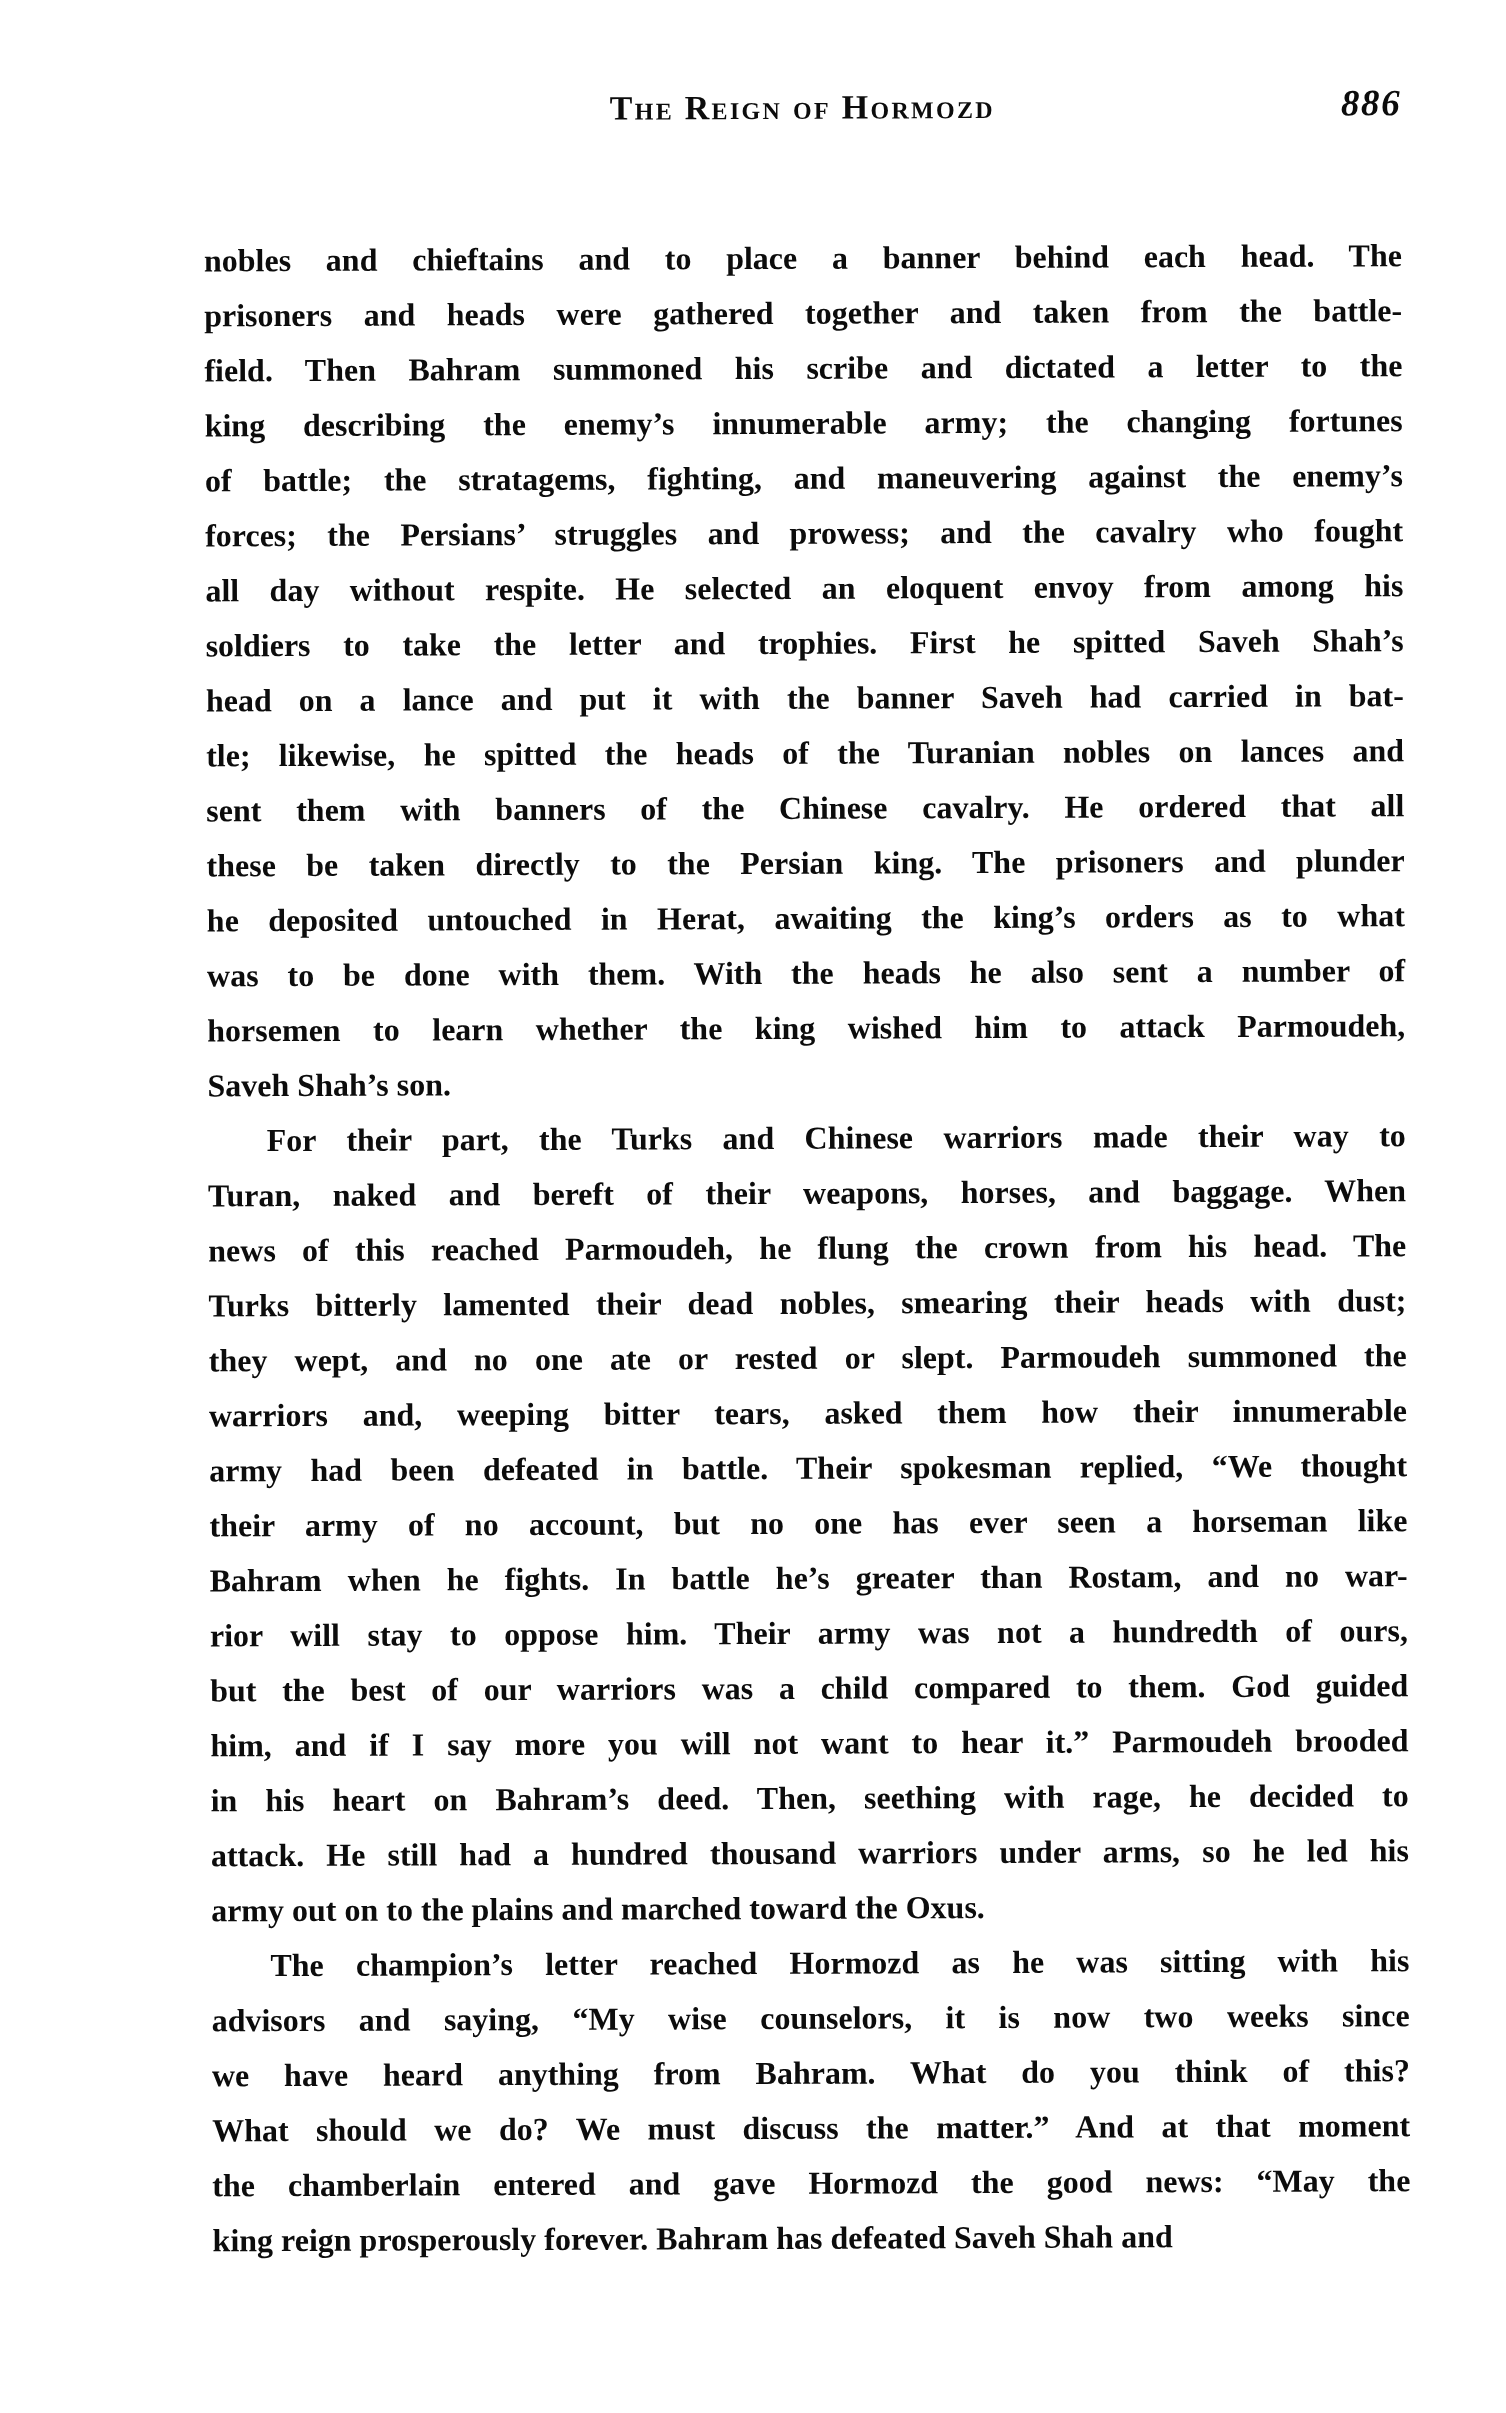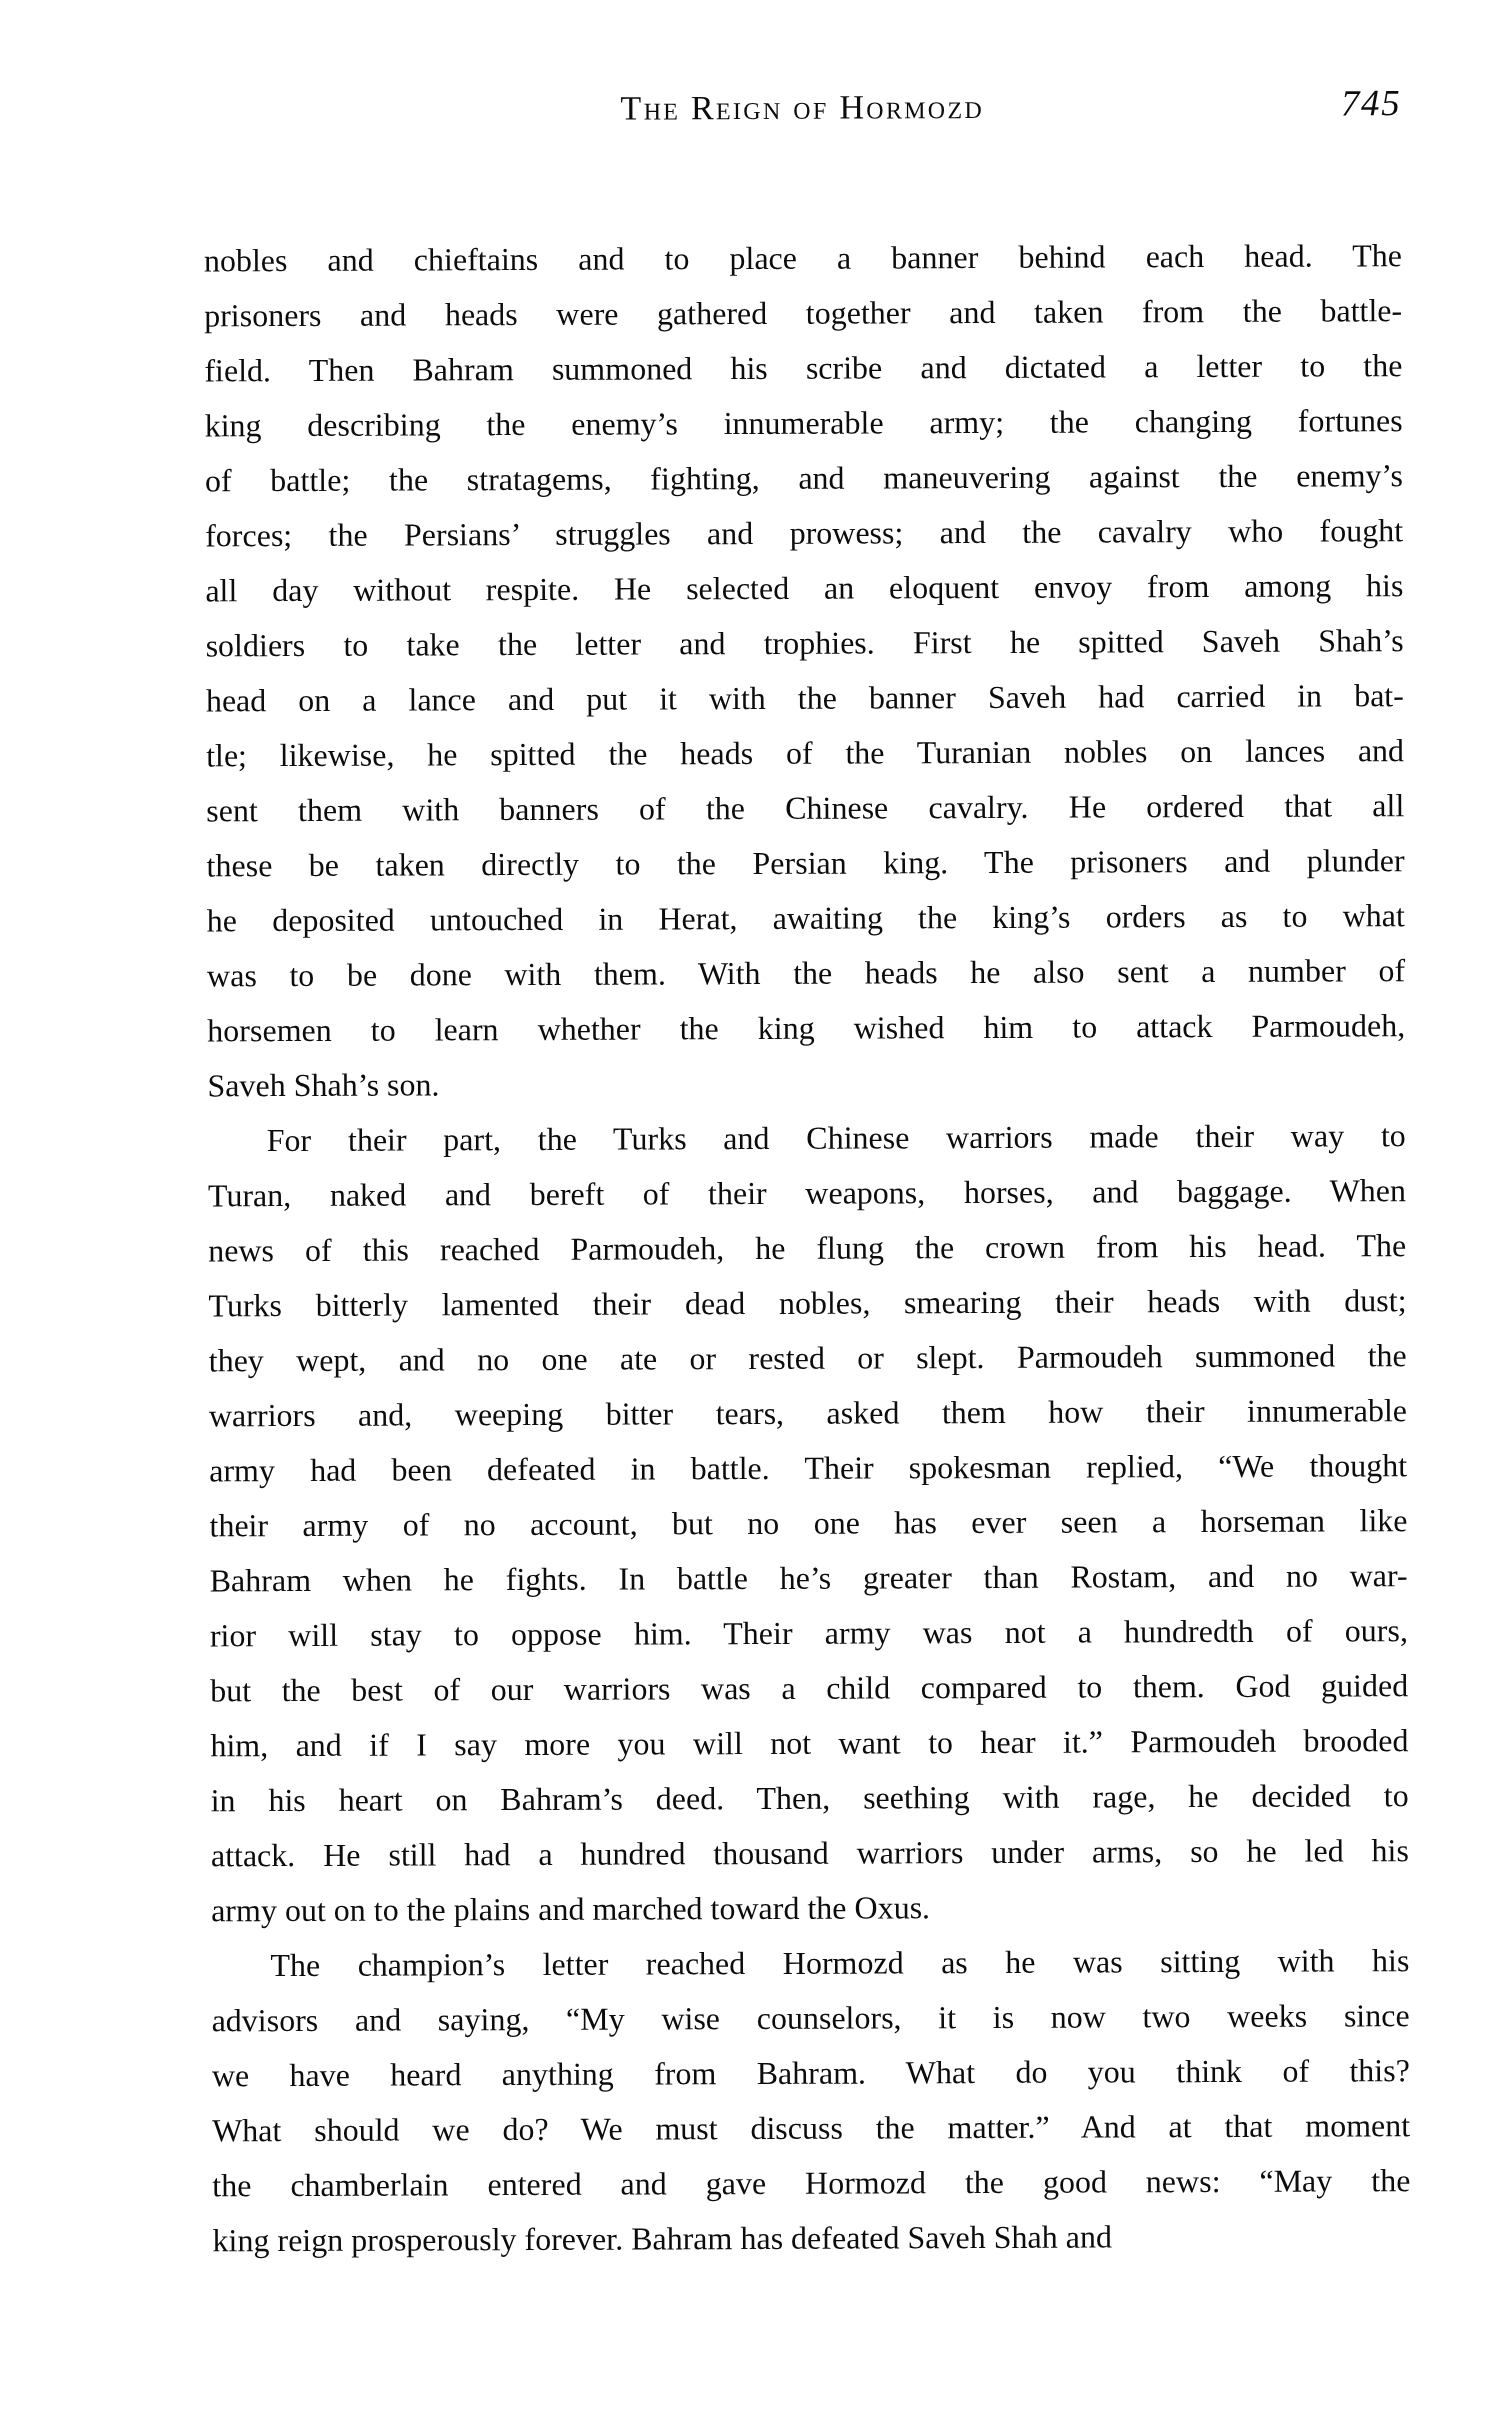--- a/index.html
+++ b/index.html
@@ -77,7 +77,7 @@
 </head>
 <body>
 
-<div class="page" style="background: rgb(255, 255, 255); color: rgb(12, 12, 12);">
+<div class="page" style="background: rgb(255, 255, 255); color: rgb(12, 12, 12); font-weight: bold;">
   <div class="content">
 
     <div class="running-head">

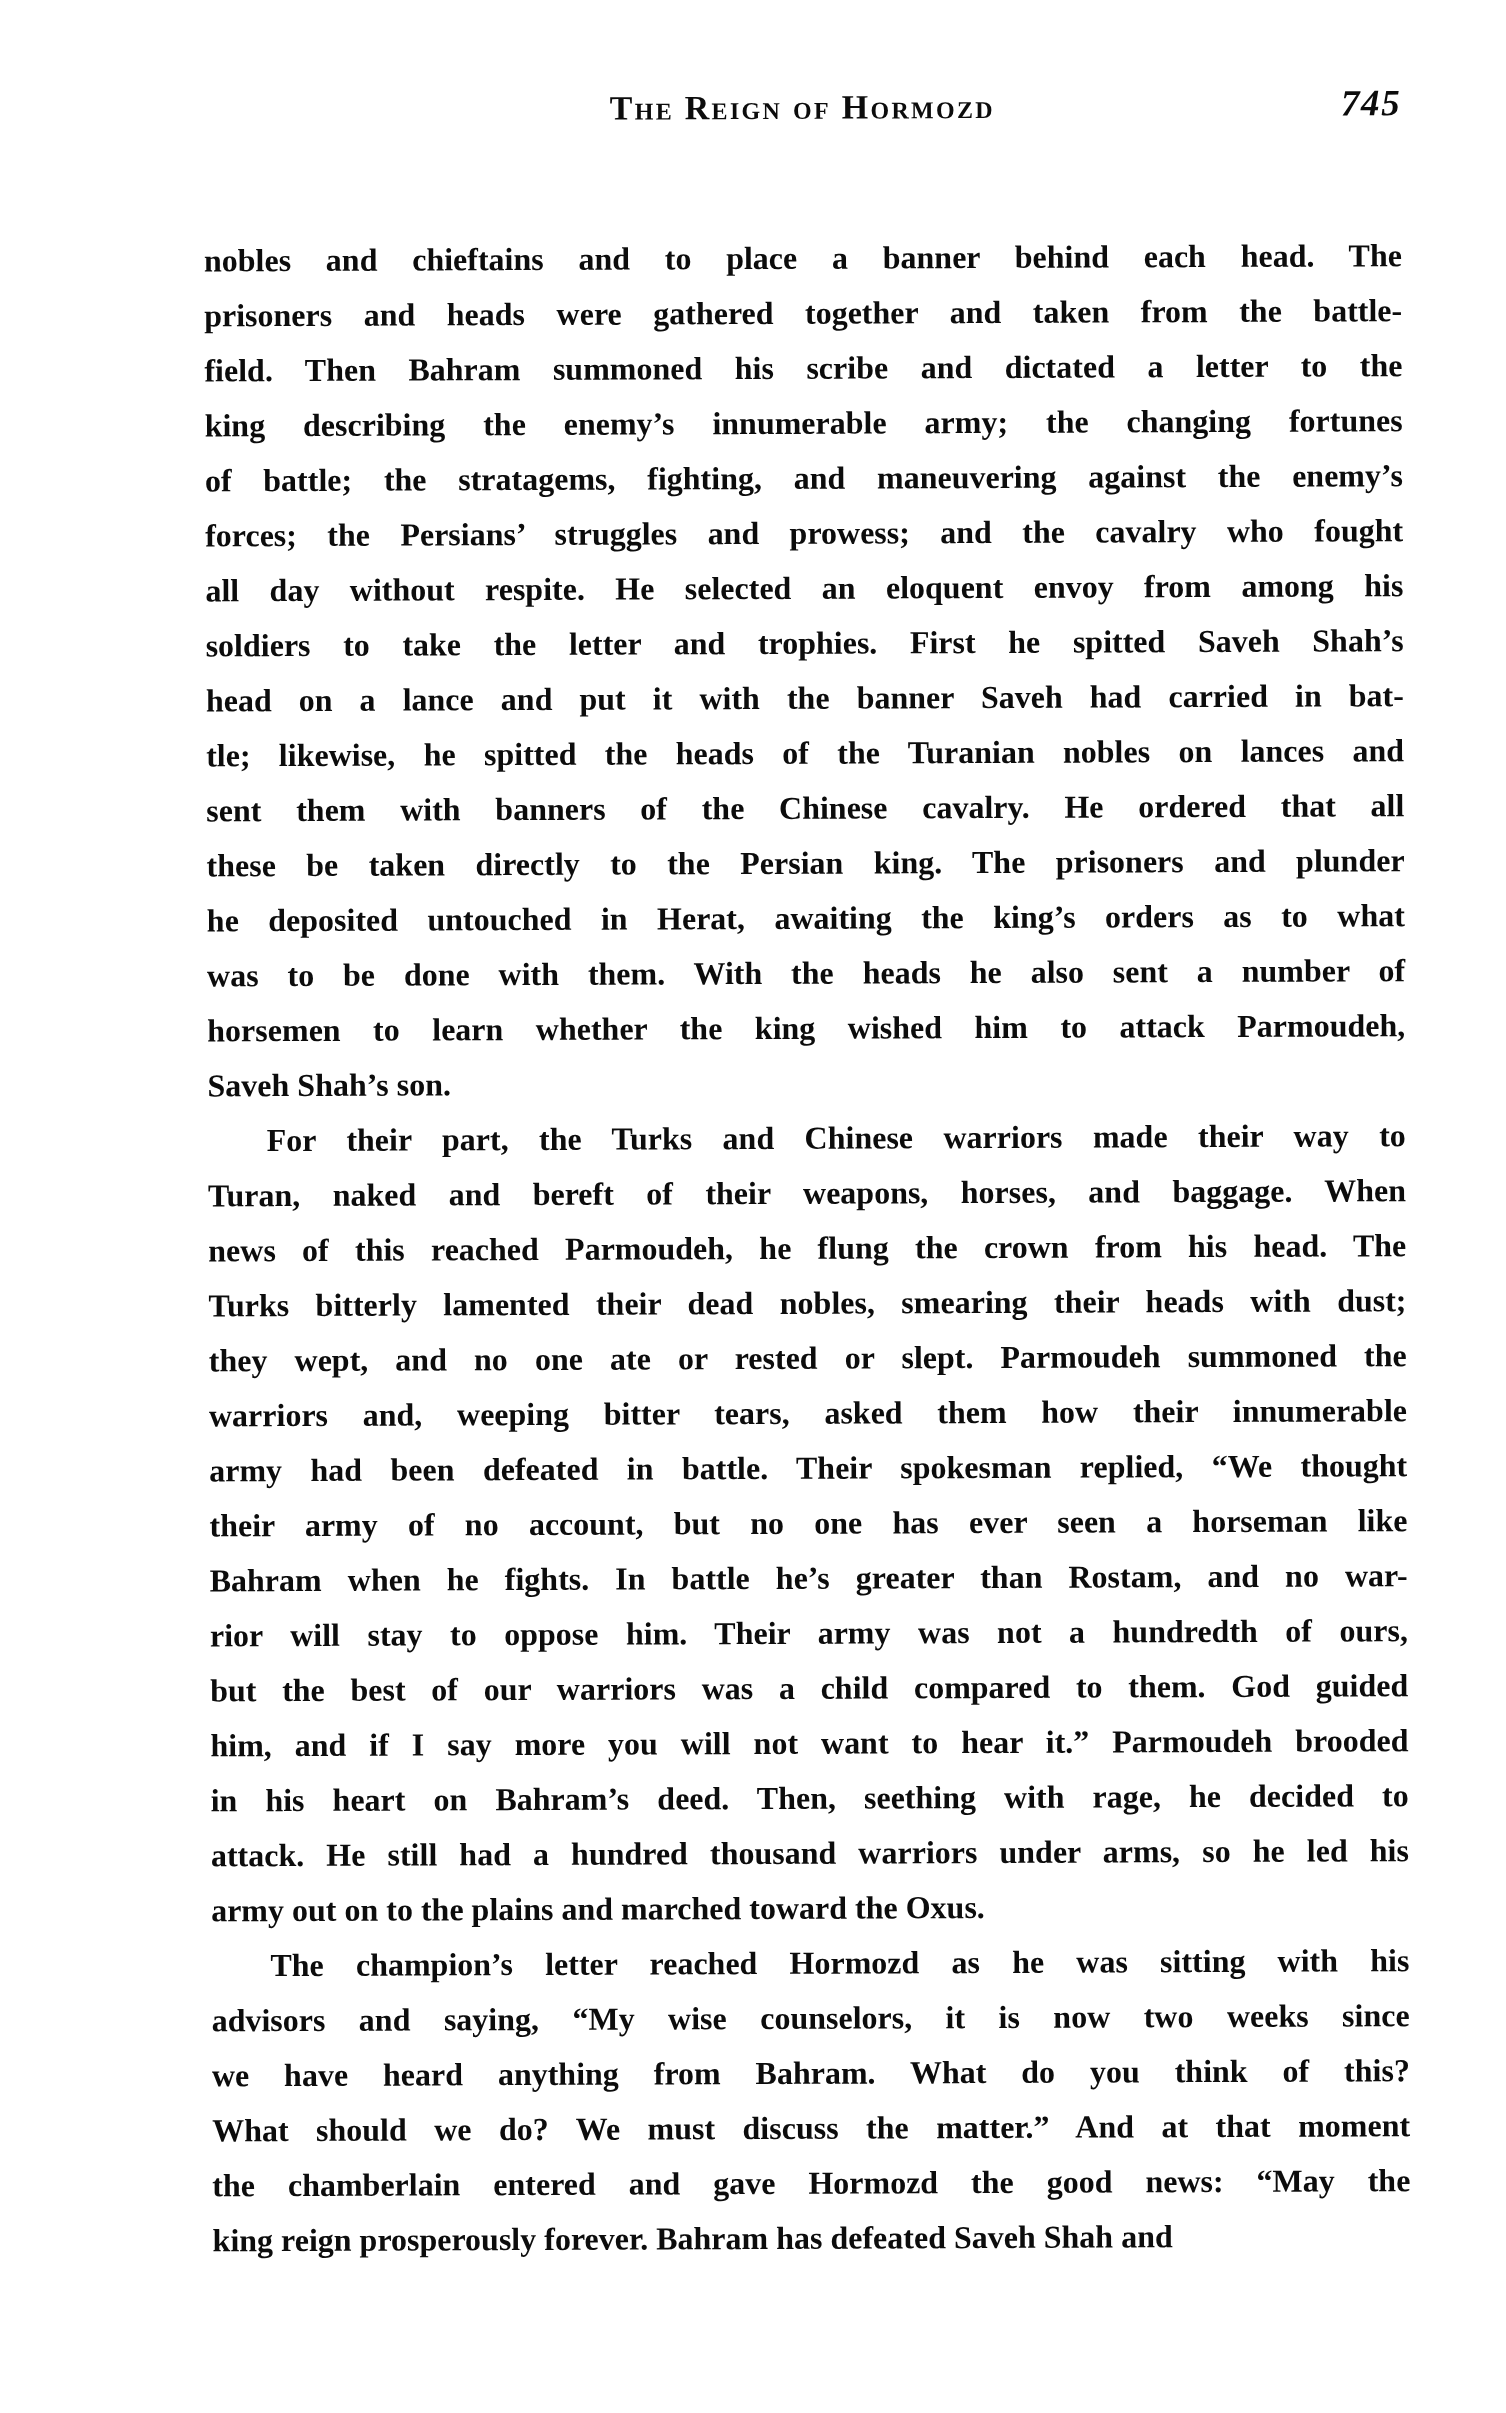--- a/index.html
+++ b/index.html
@@ -82,7 +82,7 @@
 
     <div class="running-head">
       <span class="head-title">The Reign of Hormozd</span>
-      <span class="folio">745</span>
+      <span class="folio">886</span>
     </div>
 
     <div class="text-block">

